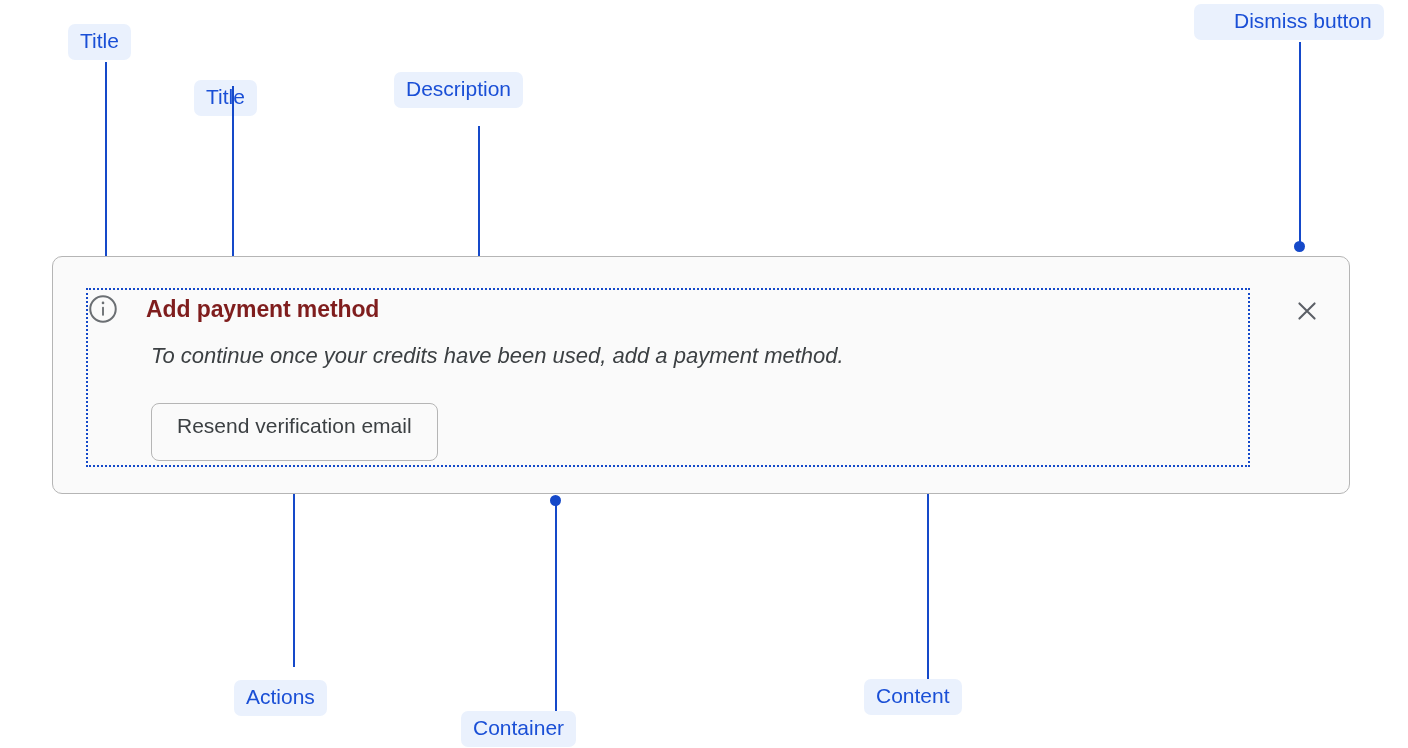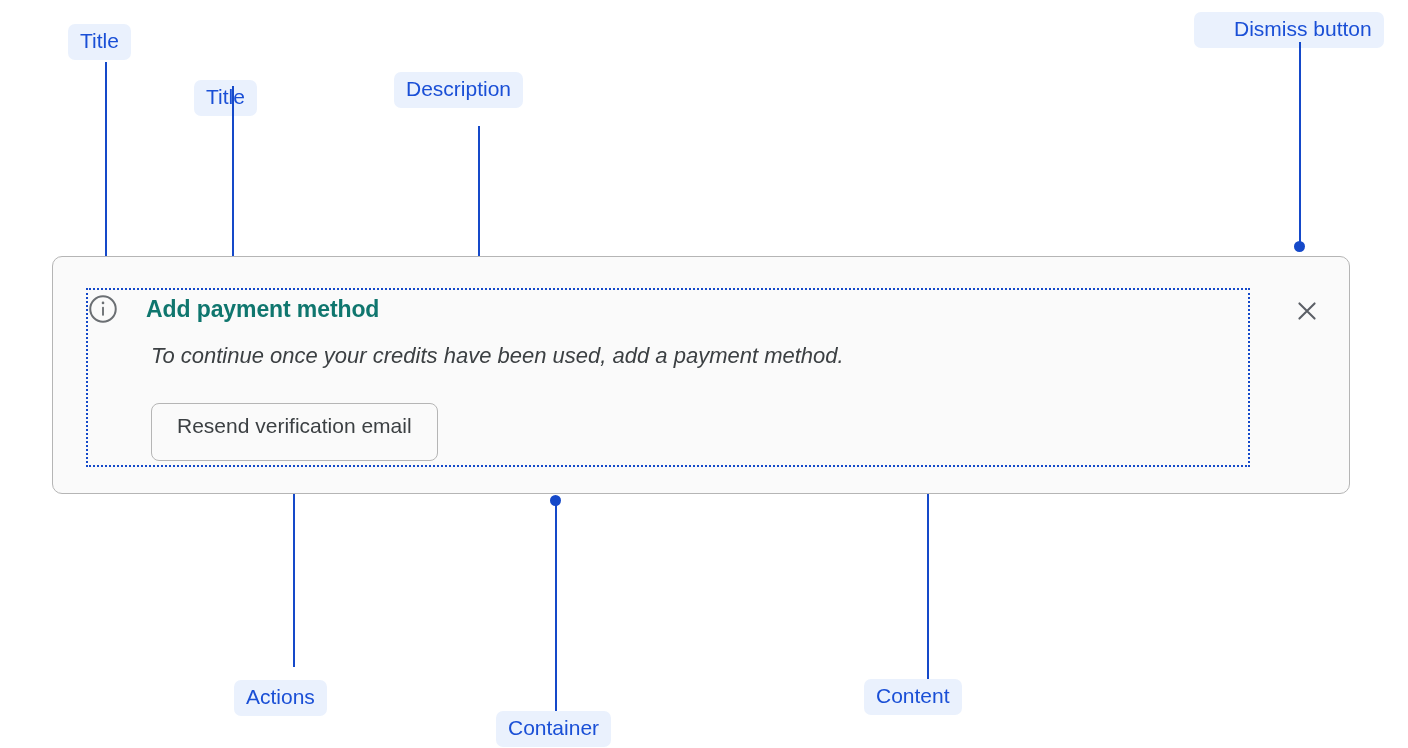--- a/index.html
+++ b/index.html
@@ -148,7 +148,7 @@
 <div class="anno-line" style="left:478px; top:126px; height:206px;"></div>
 <div class="anno-dot" style="left:473px; top:326px;"></div>
 
-<div class="anno-badge" style="left:1194px; top:12px;padding-left:40px;">Dismiss button</div>
+<div class="anno-badge" style="left:1194px; top:4px;padding-left:40px;">Dismiss button</div>
 <div class="anno-line" style="left:1299px; top:42px; height:206px;"></div>
 <div class="anno-dot" style="left:1294px; top:241px;"></div>
 

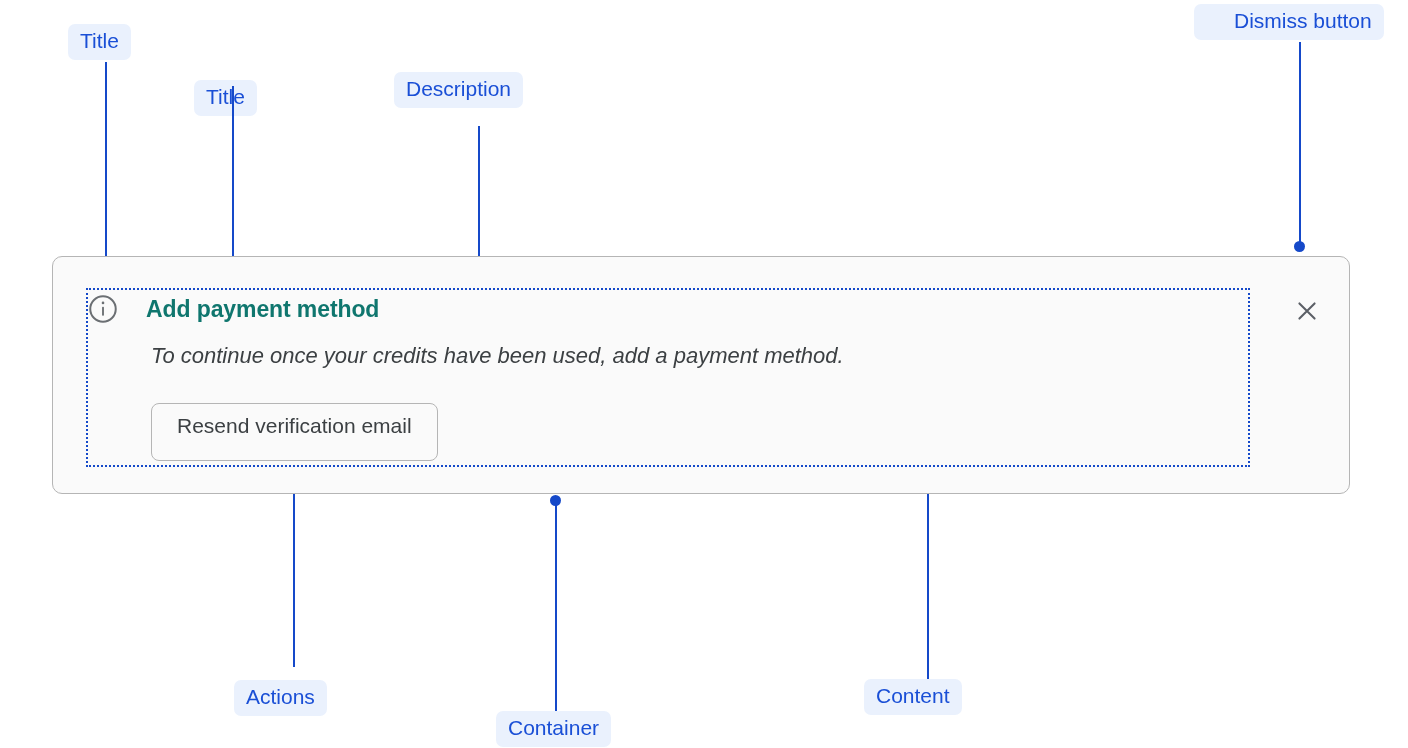--- a/index.html
+++ b/index.html
@@ -84,7 +84,7 @@
     margin-left: 28px;
     font-size: 23px;
     font-weight: 700;
-    color: #0f766e;
+    color: #7f1d1d;
     letter-spacing: -0.1px;
     white-space: nowrap;
   }

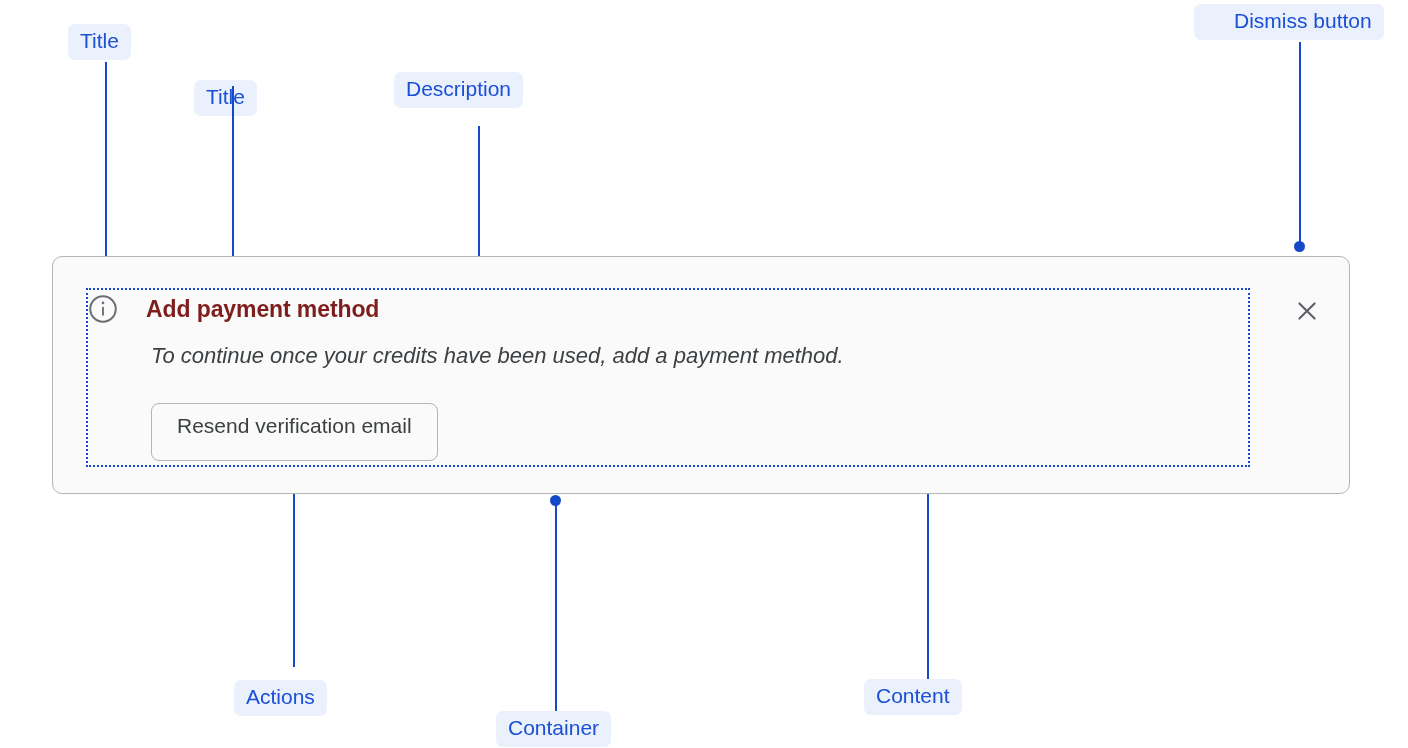--- a/index.html
+++ b/index.html
@@ -156,7 +156,7 @@
 <div class="anno-line" style="left:293px; top:460px; height:207px;"></div>
 <div class="anno-dot" style="left:288px; top:451px;"></div>
 
-<div class="anno-badge" style="left:496px; top:711px;">Container</div>
+<div class="anno-badge" style="left:461px; top:711px;">Container</div>
 <div class="anno-line" style="left:555px; top:504px; height:207px;"></div>
 <div class="anno-dot" style="left:550px; top:495px;"></div>
 

